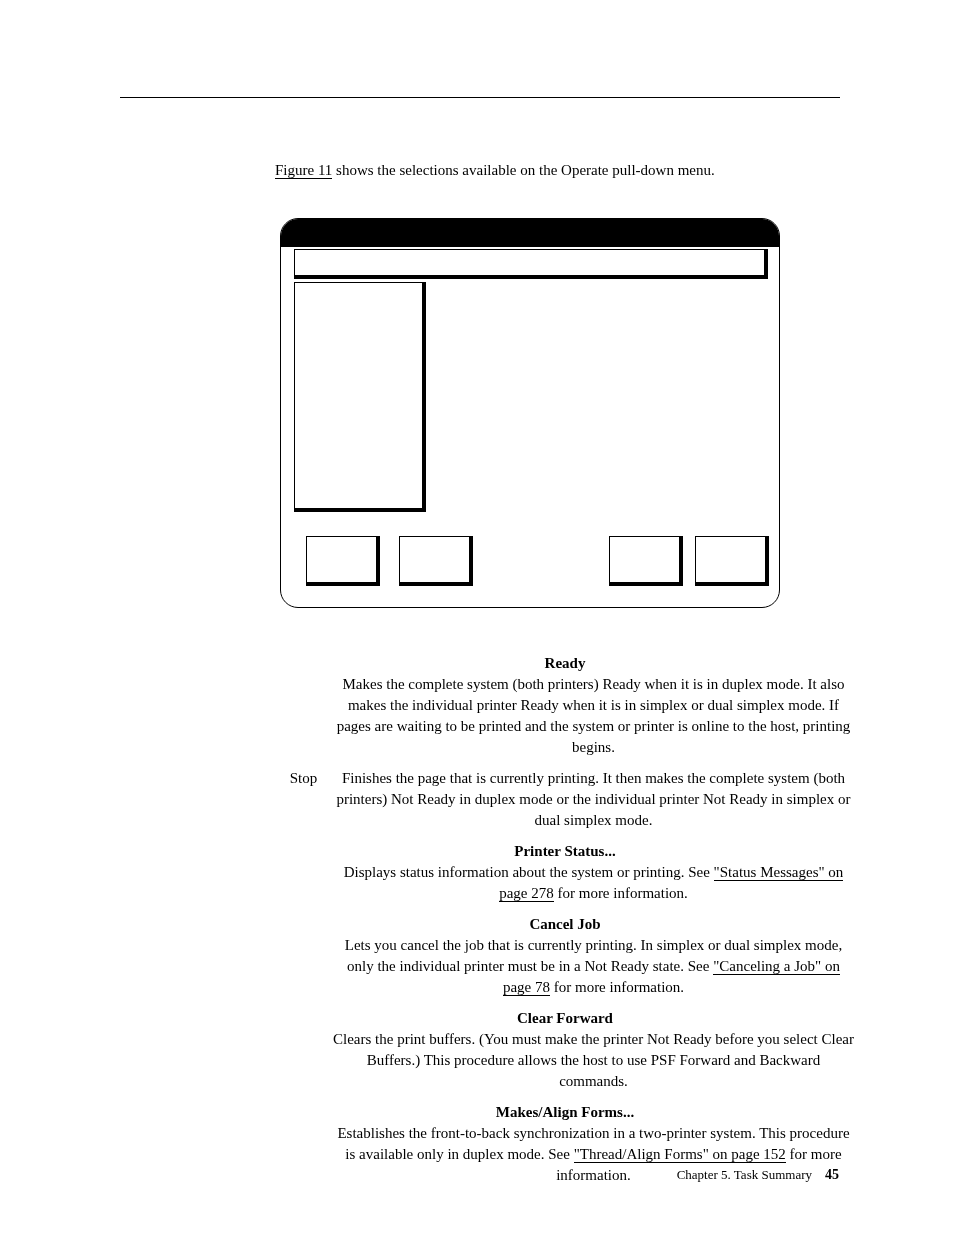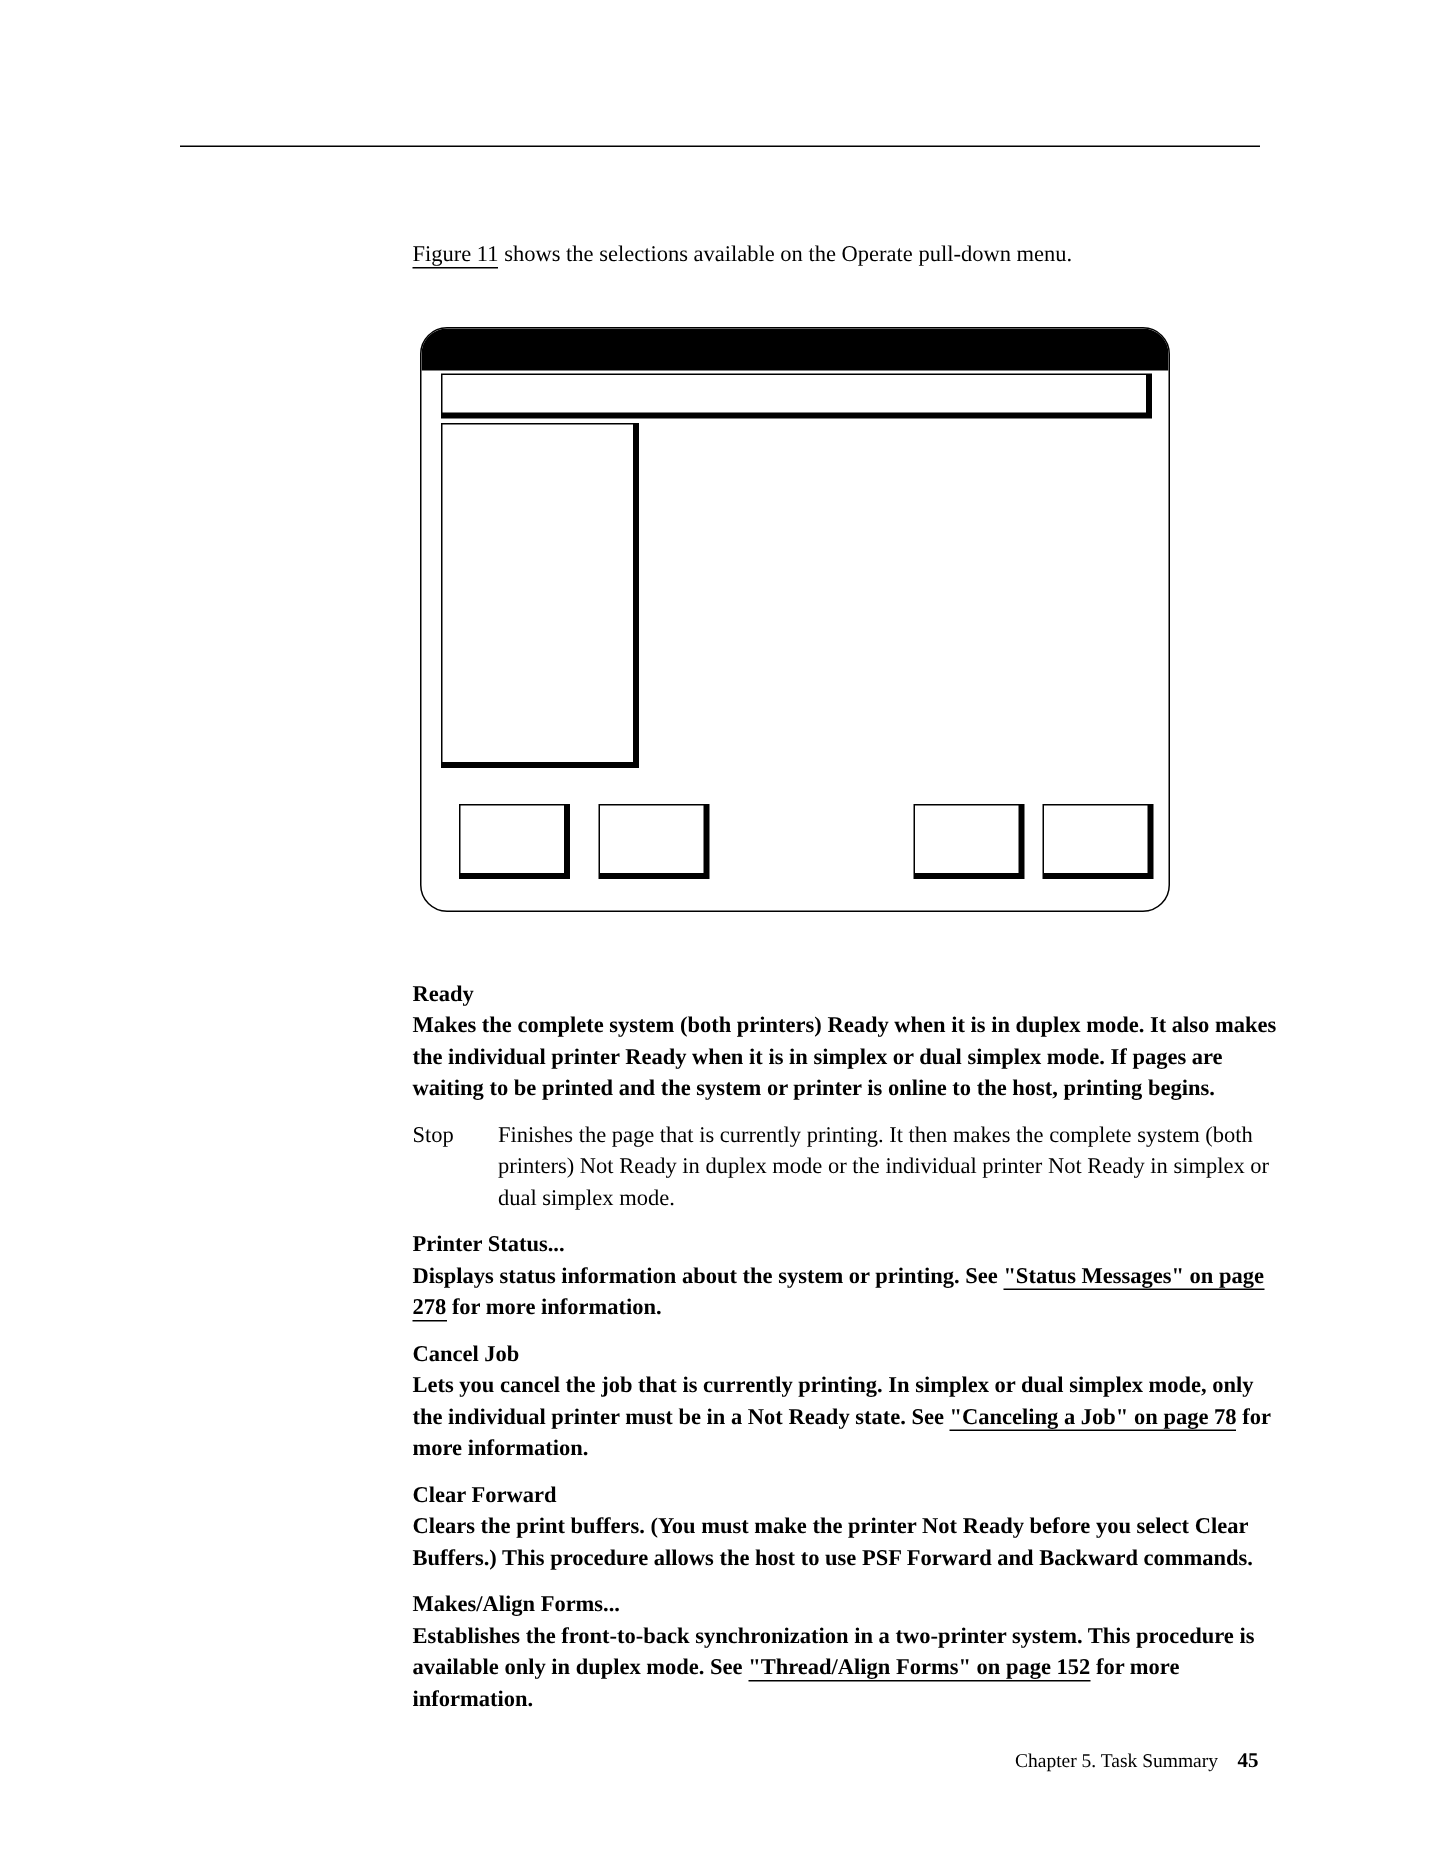--- a/index.html
+++ b/index.html
@@ -105,6 +105,7 @@
     
     .def-item {
       margin-bottom: 10px;
+      text-align: center;
     }
     .def-term {
       font-weight: bold;

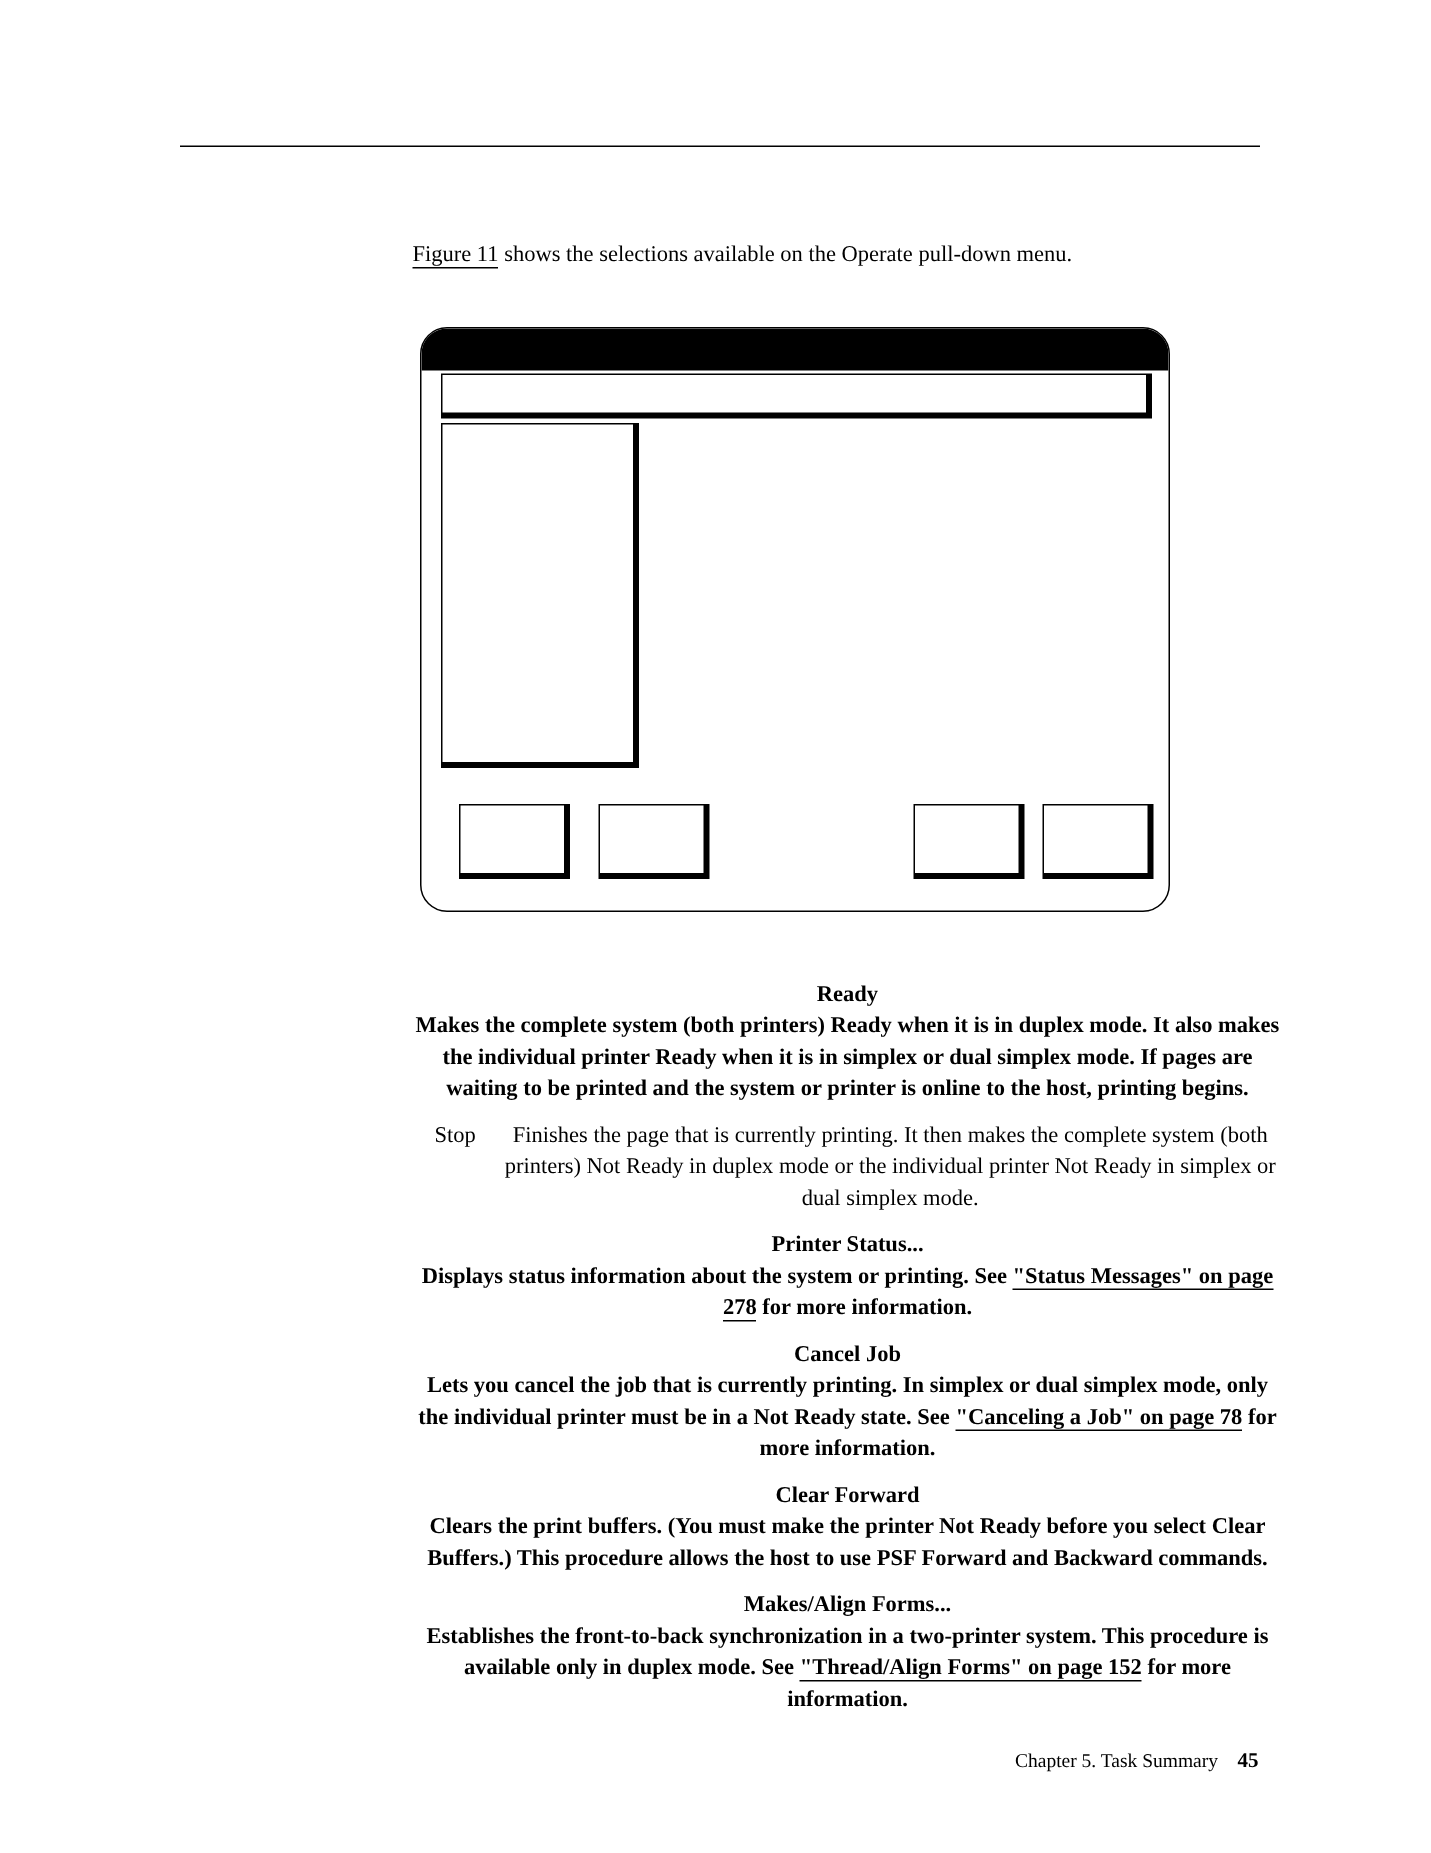--- a/index.html
+++ b/index.html
@@ -111,7 +111,7 @@
       font-weight: bold;
     }
     .def-body {
-      font-weight: bold;
+      margin-left: 57px;
     }
     .inline-dt {
       display: flex;

